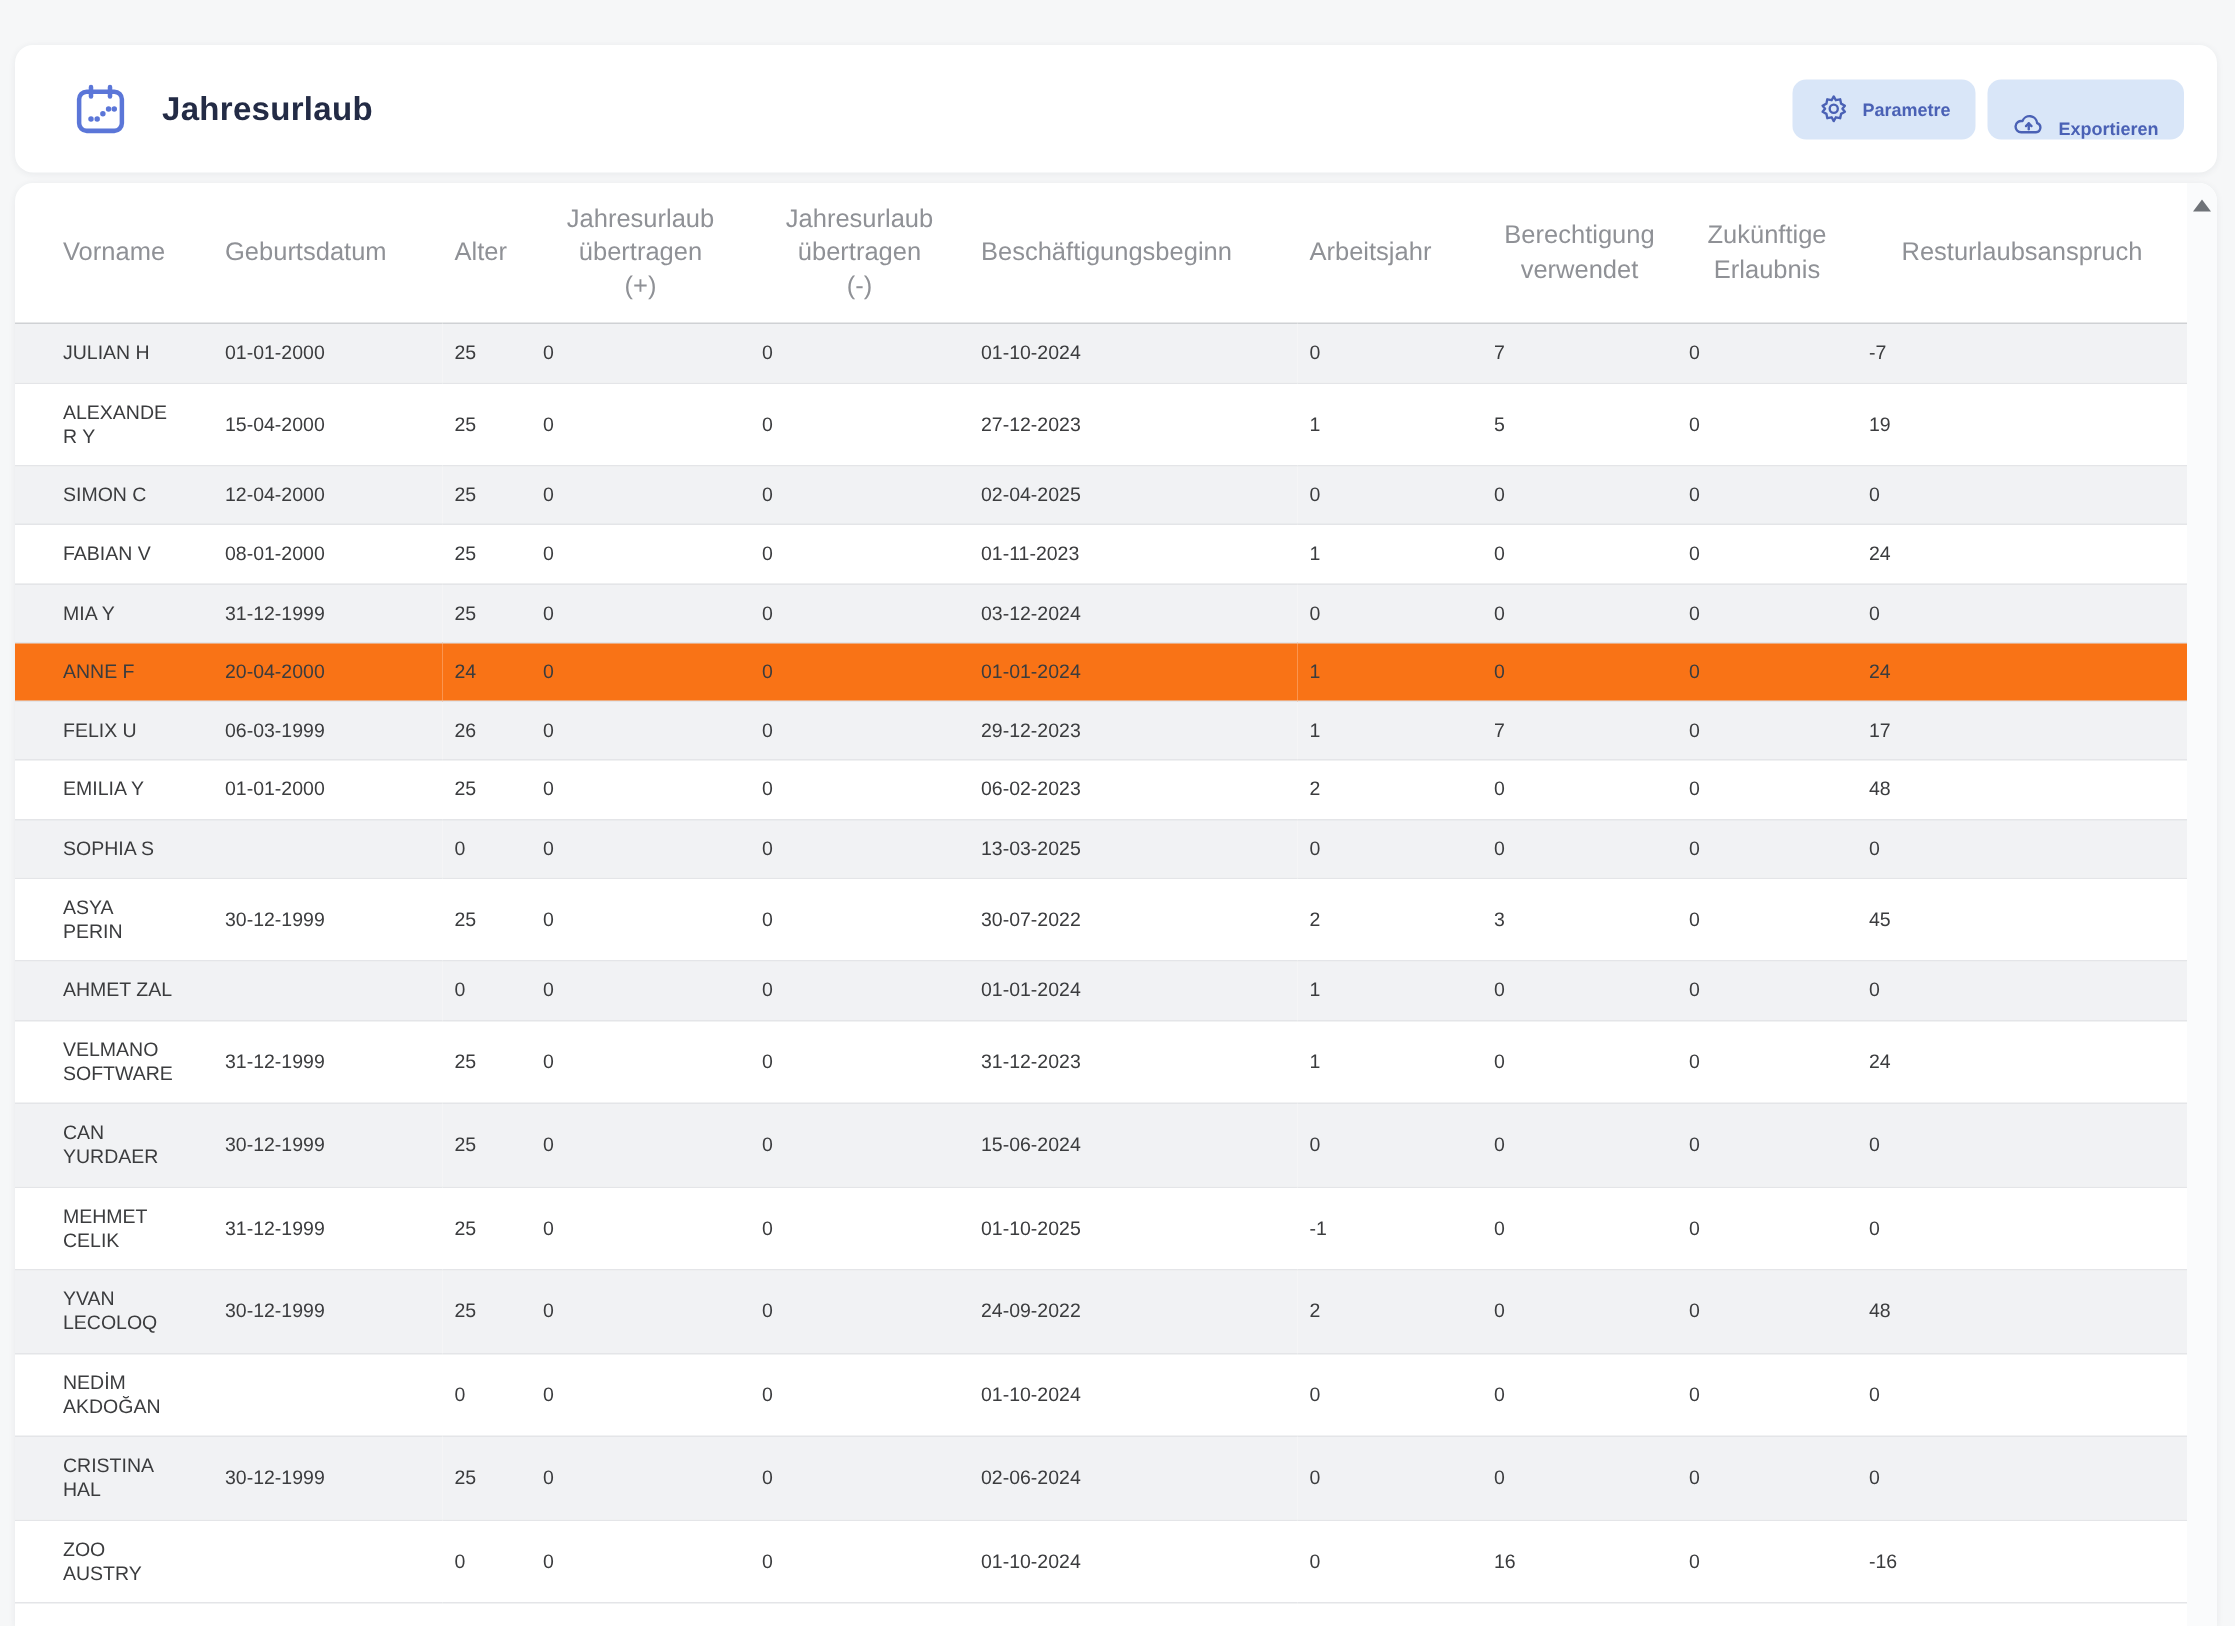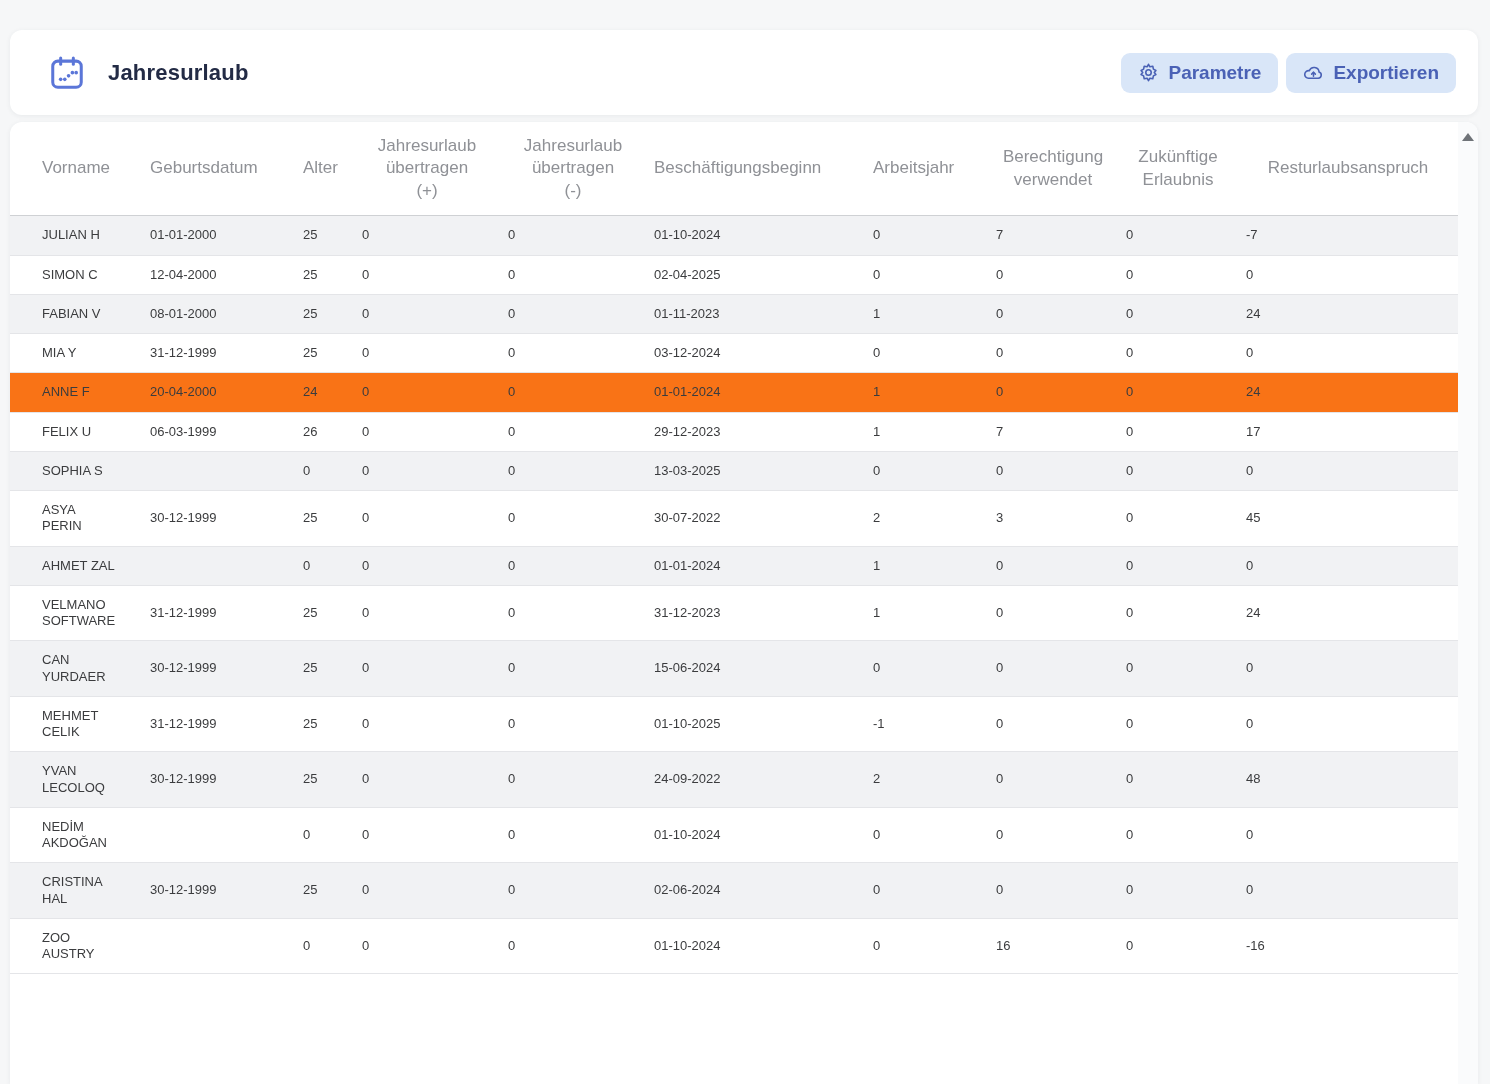--- a/index.html
+++ b/index.html
@@ -29,7 +29,7 @@
     display:inline-flex;align-items:center;gap:9px;
     background:#d9e6f8;color:#4a61b5;border:none;border-radius:9px;
     padding:0 17px;height:40px;font-family:"Liberation Sans",sans-serif;
-    font-size:19px;font-weight:600;cursor:pointer;
+    font-size:12px;font-weight:600;cursor:pointer;
   }
   .btn.bold{font-weight:700;}
   .btn svg{width:21px;height:21px;display:block;}

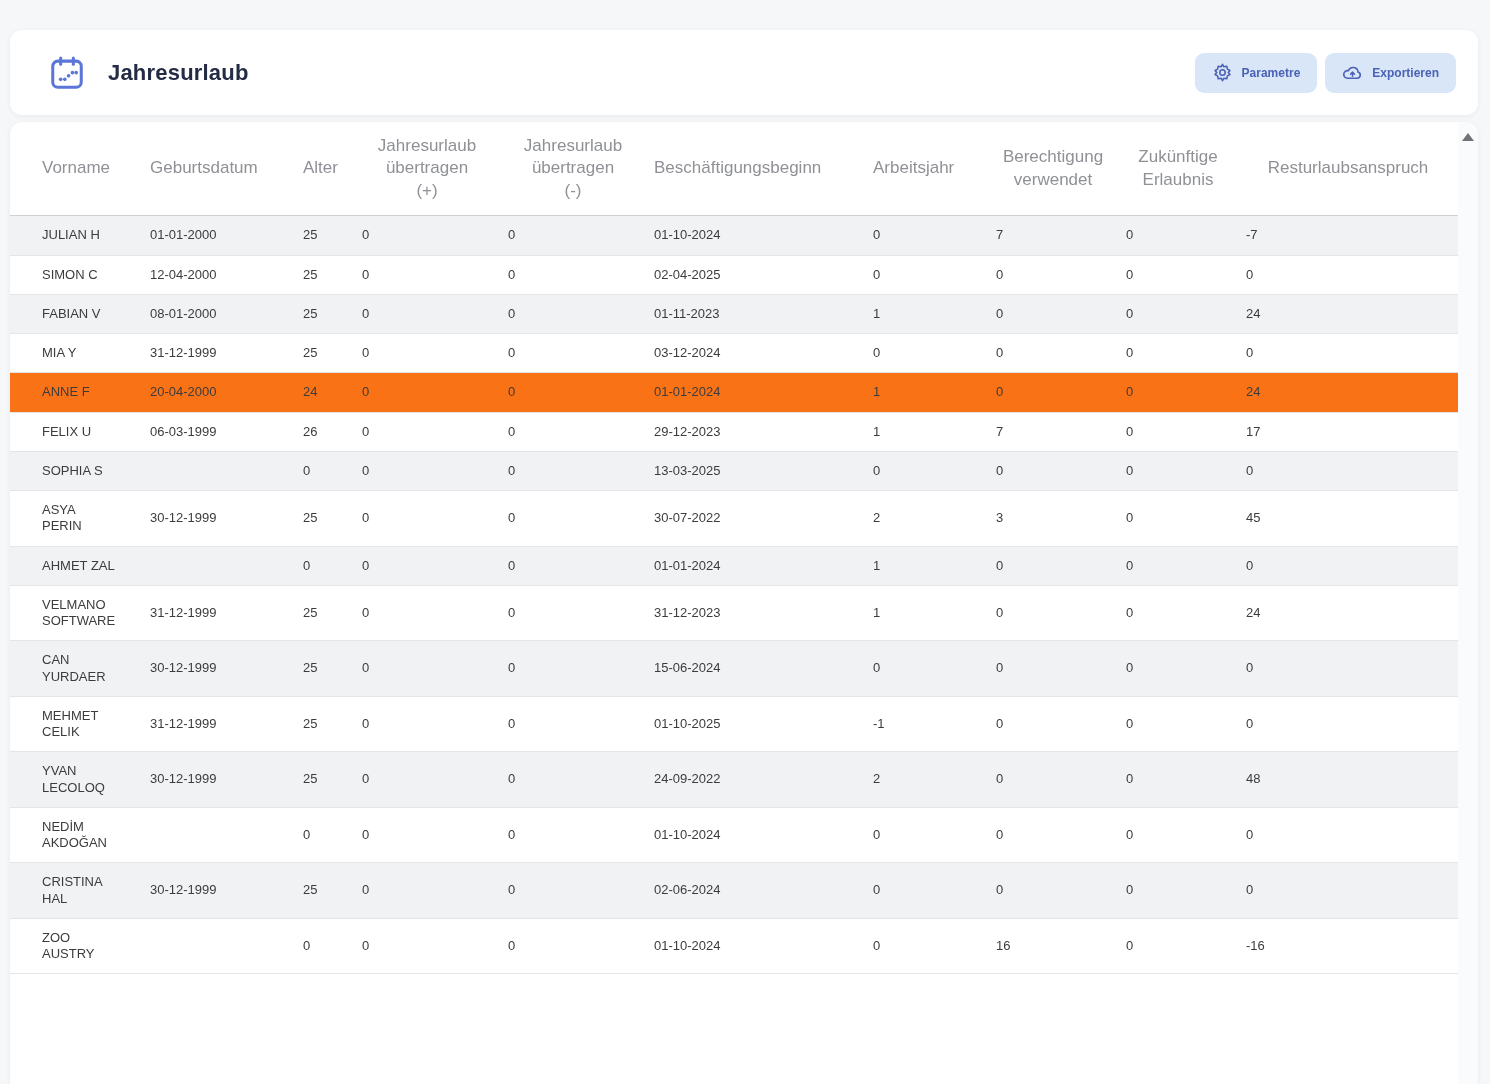--- a/index.html
+++ b/index.html
@@ -31,7 +31,7 @@
     padding:0 17px;height:40px;font-family:"Liberation Sans",sans-serif;
     font-size:12px;font-weight:600;cursor:pointer;
   }
-  .btn.bold{font-weight:700;}
+  .btn.bold{font-weight:700;align-items:flex-end;}
   .btn svg{width:21px;height:21px;display:block;}
   
   .table-card{

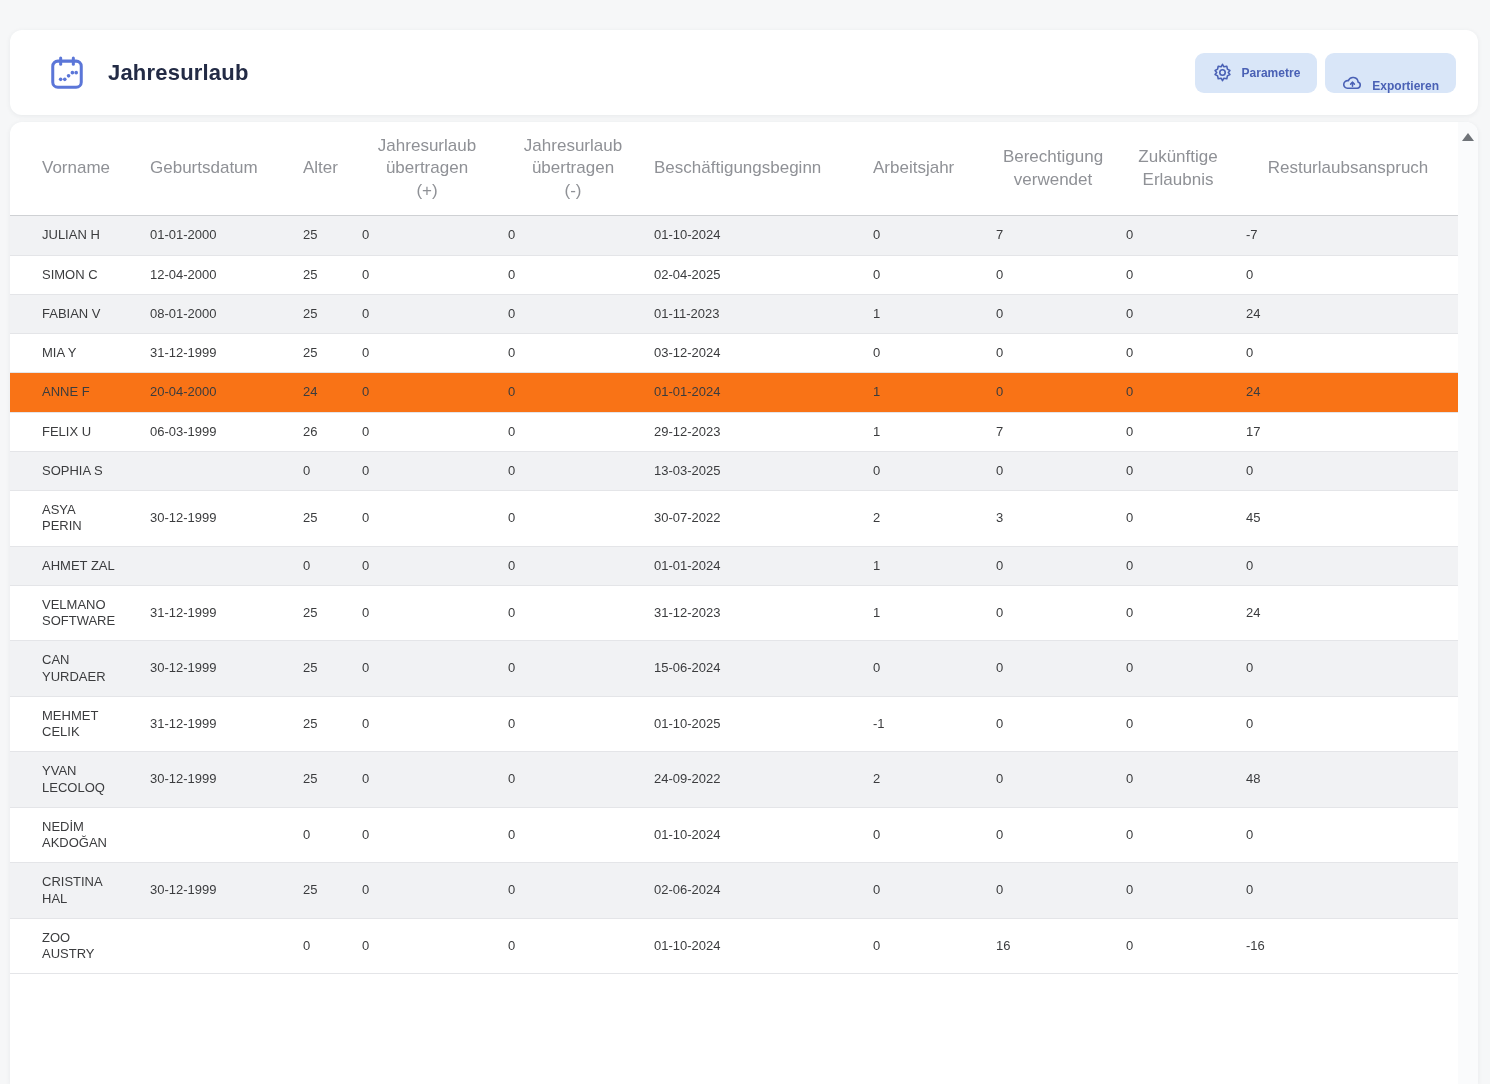--- a/index.html
+++ b/index.html
@@ -162,6 +162,18 @@
             <td>-7</td>
           </tr>
           <tr>
+            <td>ALEXANDER Y</td>
+            <td>15-04-2000</td>
+            <td>25</td>
+            <td>0</td>
+            <td>0</td>
+            <td>27-12-2023</td>
+            <td>1</td>
+            <td>5</td>
+            <td>0</td>
+            <td>19</td>
+          </tr>
+          <tr>
             <td>SIMON C</td>
             <td>12-04-2000</td>
             <td>25</td>

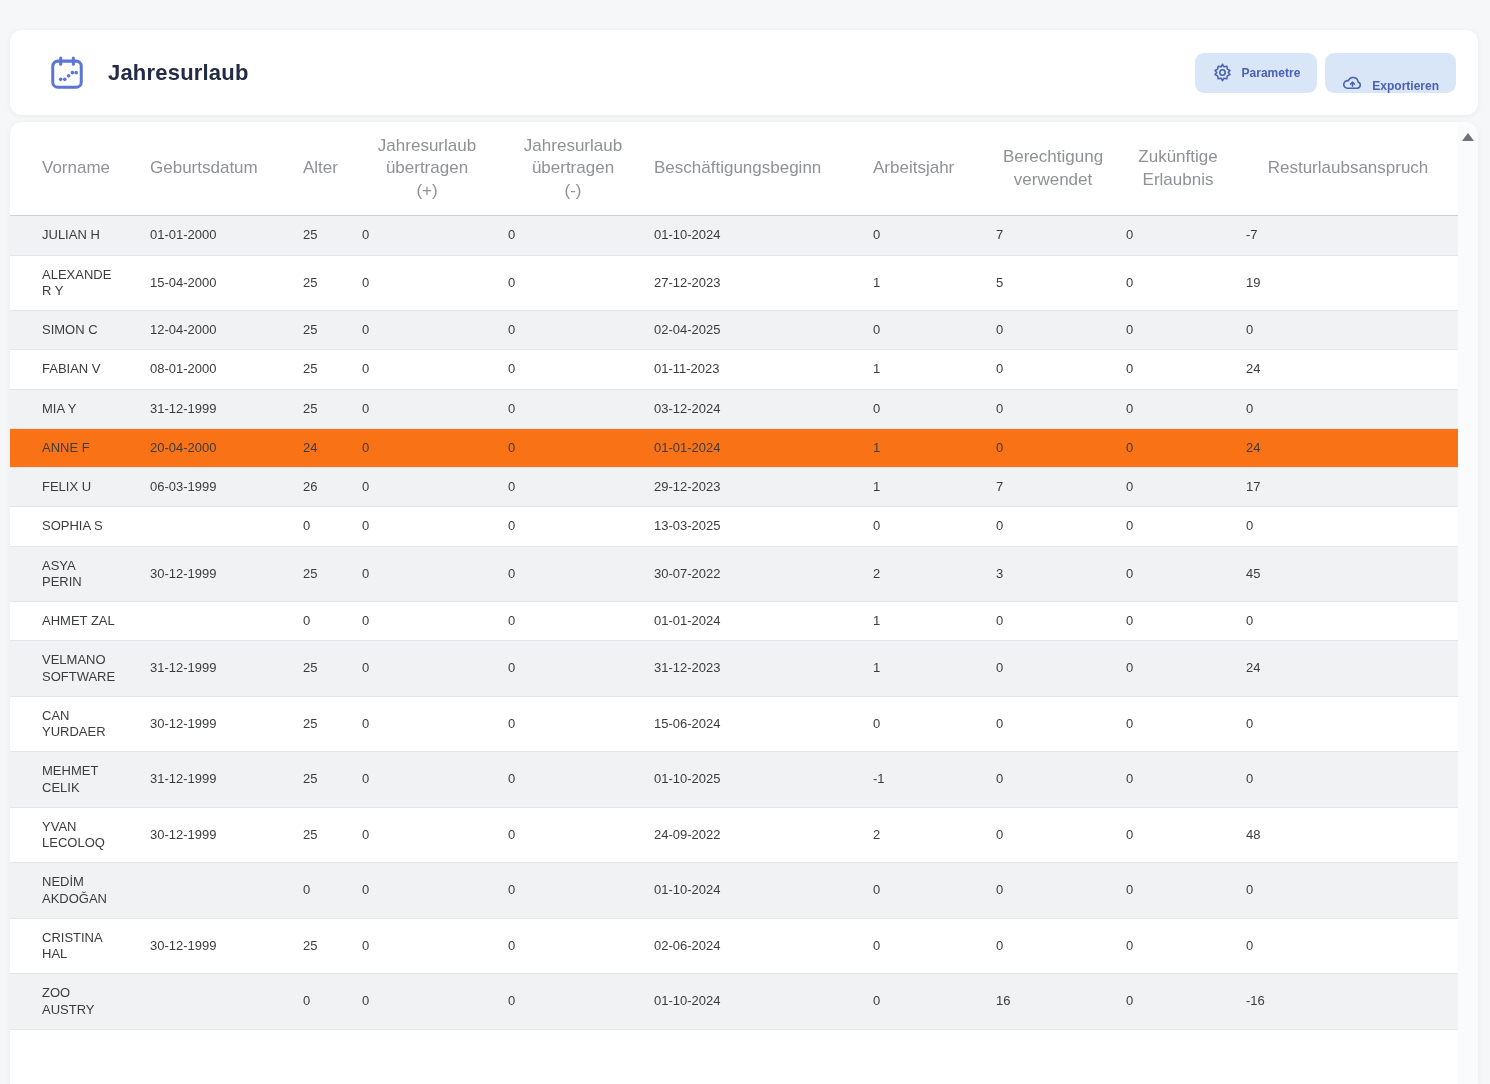--- a/index.html
+++ b/index.html
@@ -234,6 +234,18 @@
             <td>17</td>
           </tr>
           <tr>
+            <td>EMILIA Y</td>
+            <td>01-01-2000</td>
+            <td>25</td>
+            <td>0</td>
+            <td>0</td>
+            <td>06-02-2023</td>
+            <td>2</td>
+            <td>0</td>
+            <td>0</td>
+            <td>48</td>
+          </tr>
+          <tr>
             <td>SOPHIA S</td>
             <td></td>
             <td>0</td>

